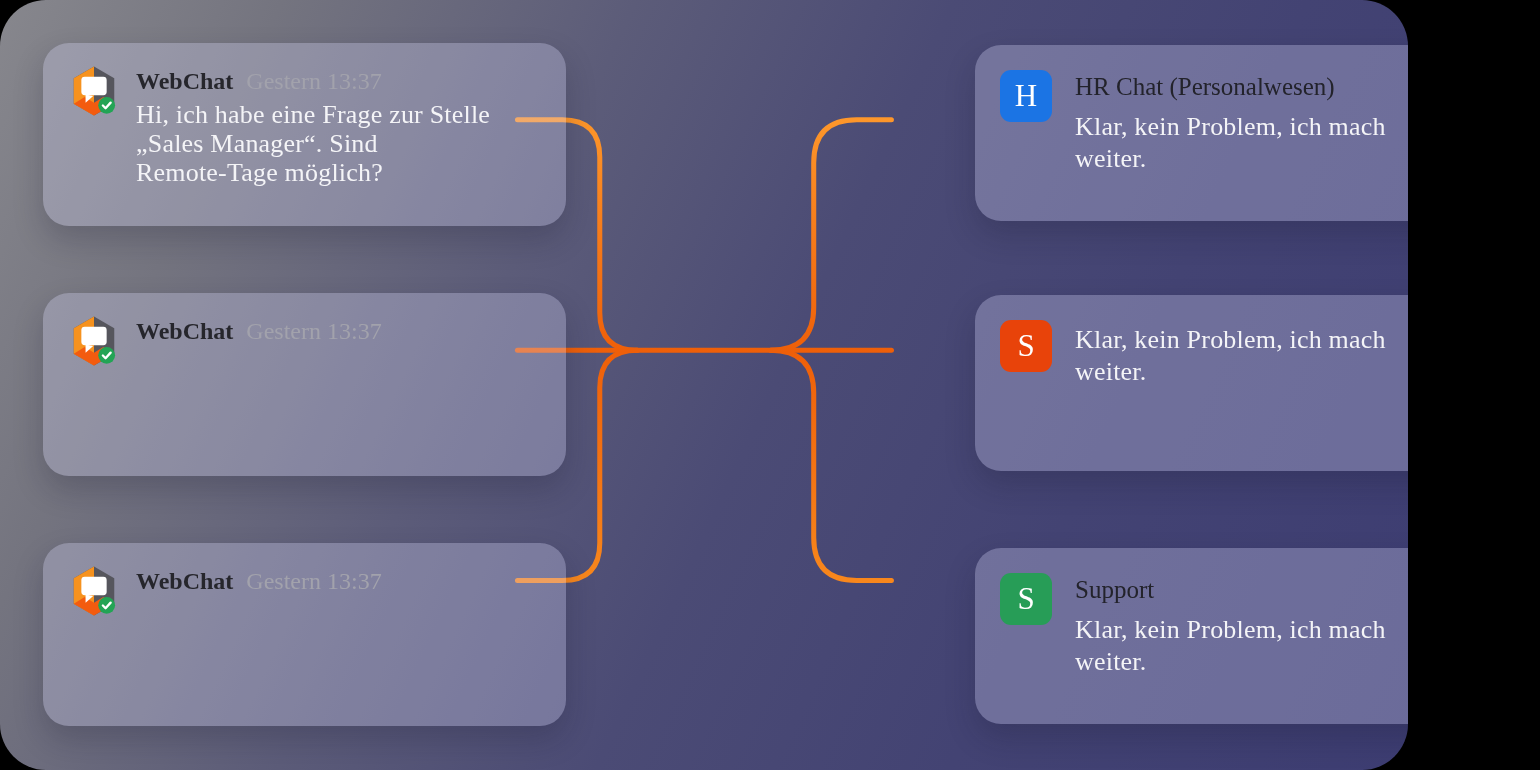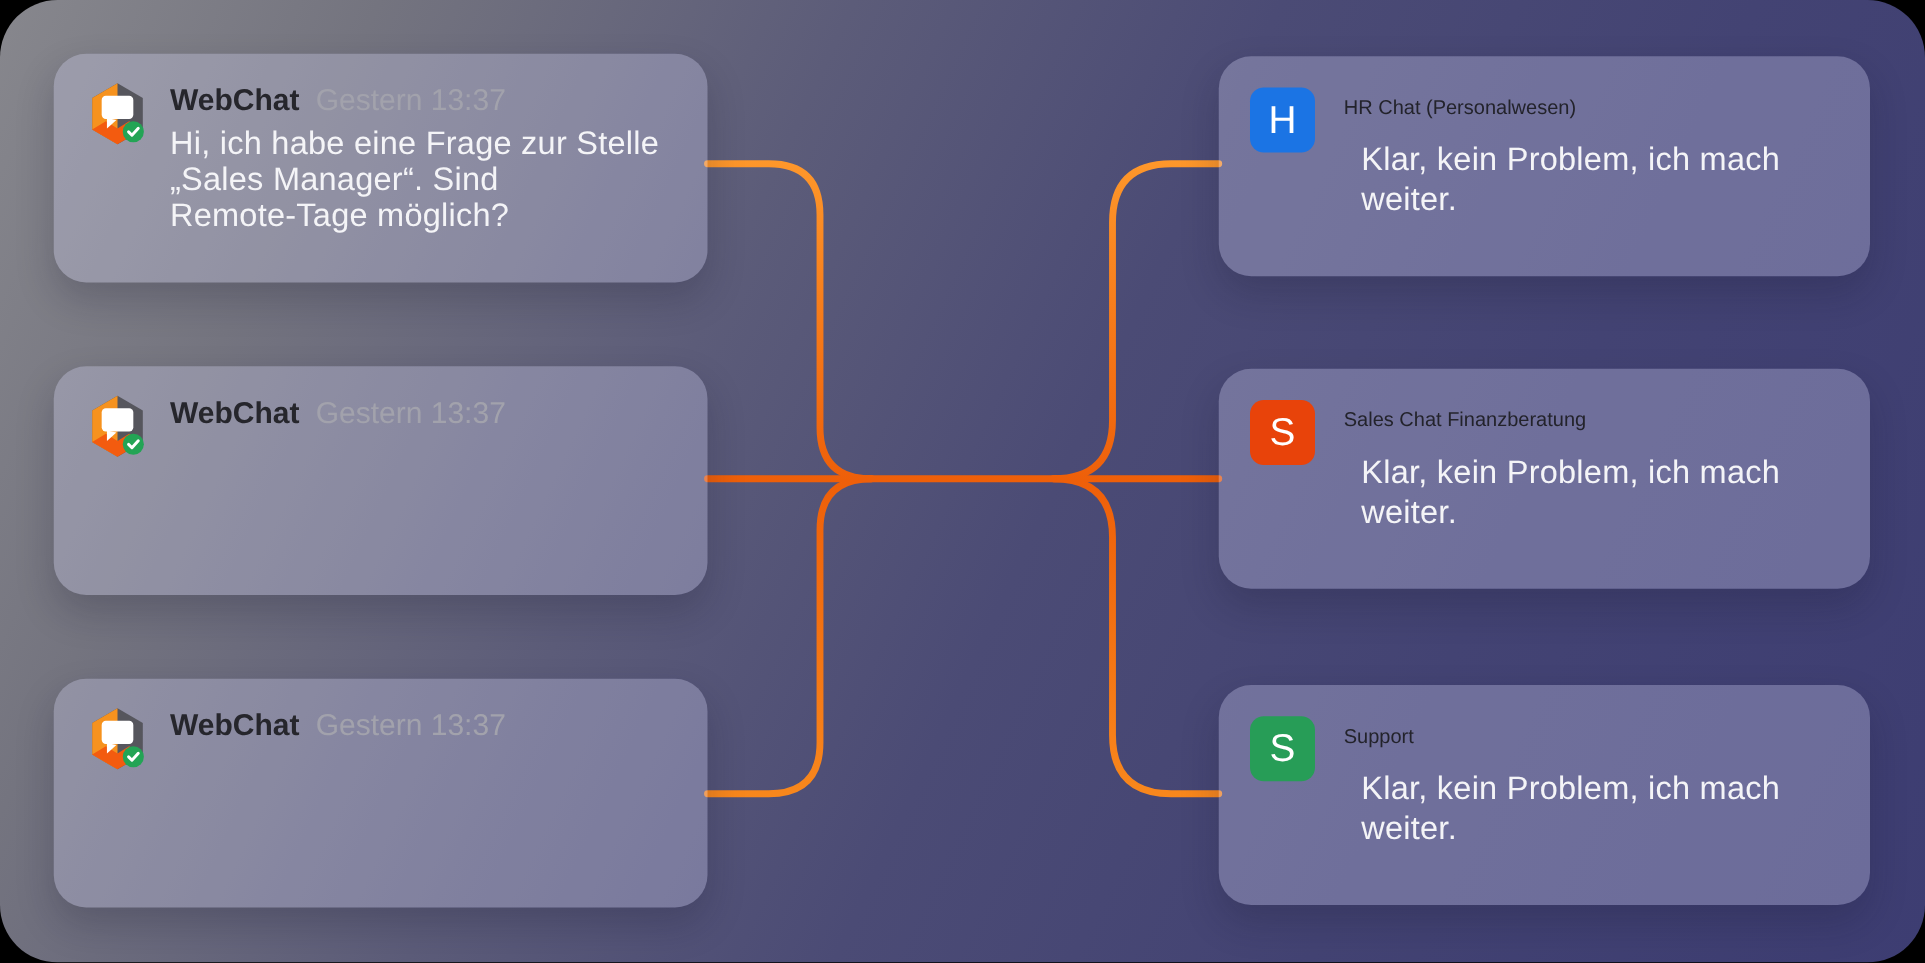--- a/index.html
+++ b/index.html
@@ -5,9 +5,10 @@
   html,body{margin:0;padding:0;background:#000;}
   body{font-family:"Liberation Sans", sans-serif; -webkit-font-smoothing:antialiased;}
   .screen{
-    position:relative; width:1540px; height:770px; overflow:hidden;
+    position:relative; width:1408px; height:770px; overflow:hidden;
     border-radius:46px;
     background:linear-gradient(115deg,#87878d 0%,#74747f 16%,#5c5c79 36%,#4b4b75 54%,#434373 74%,#3d3d72 100%);
+    font-family:Liberation Serif, serif;
   }
   .connector-layer{position:absolute; inset:0; pointer-events:none;}
   .connector-layer path{fill:none; stroke:url(#lineGrad); stroke-width:5.5px; stroke-linecap:round;}

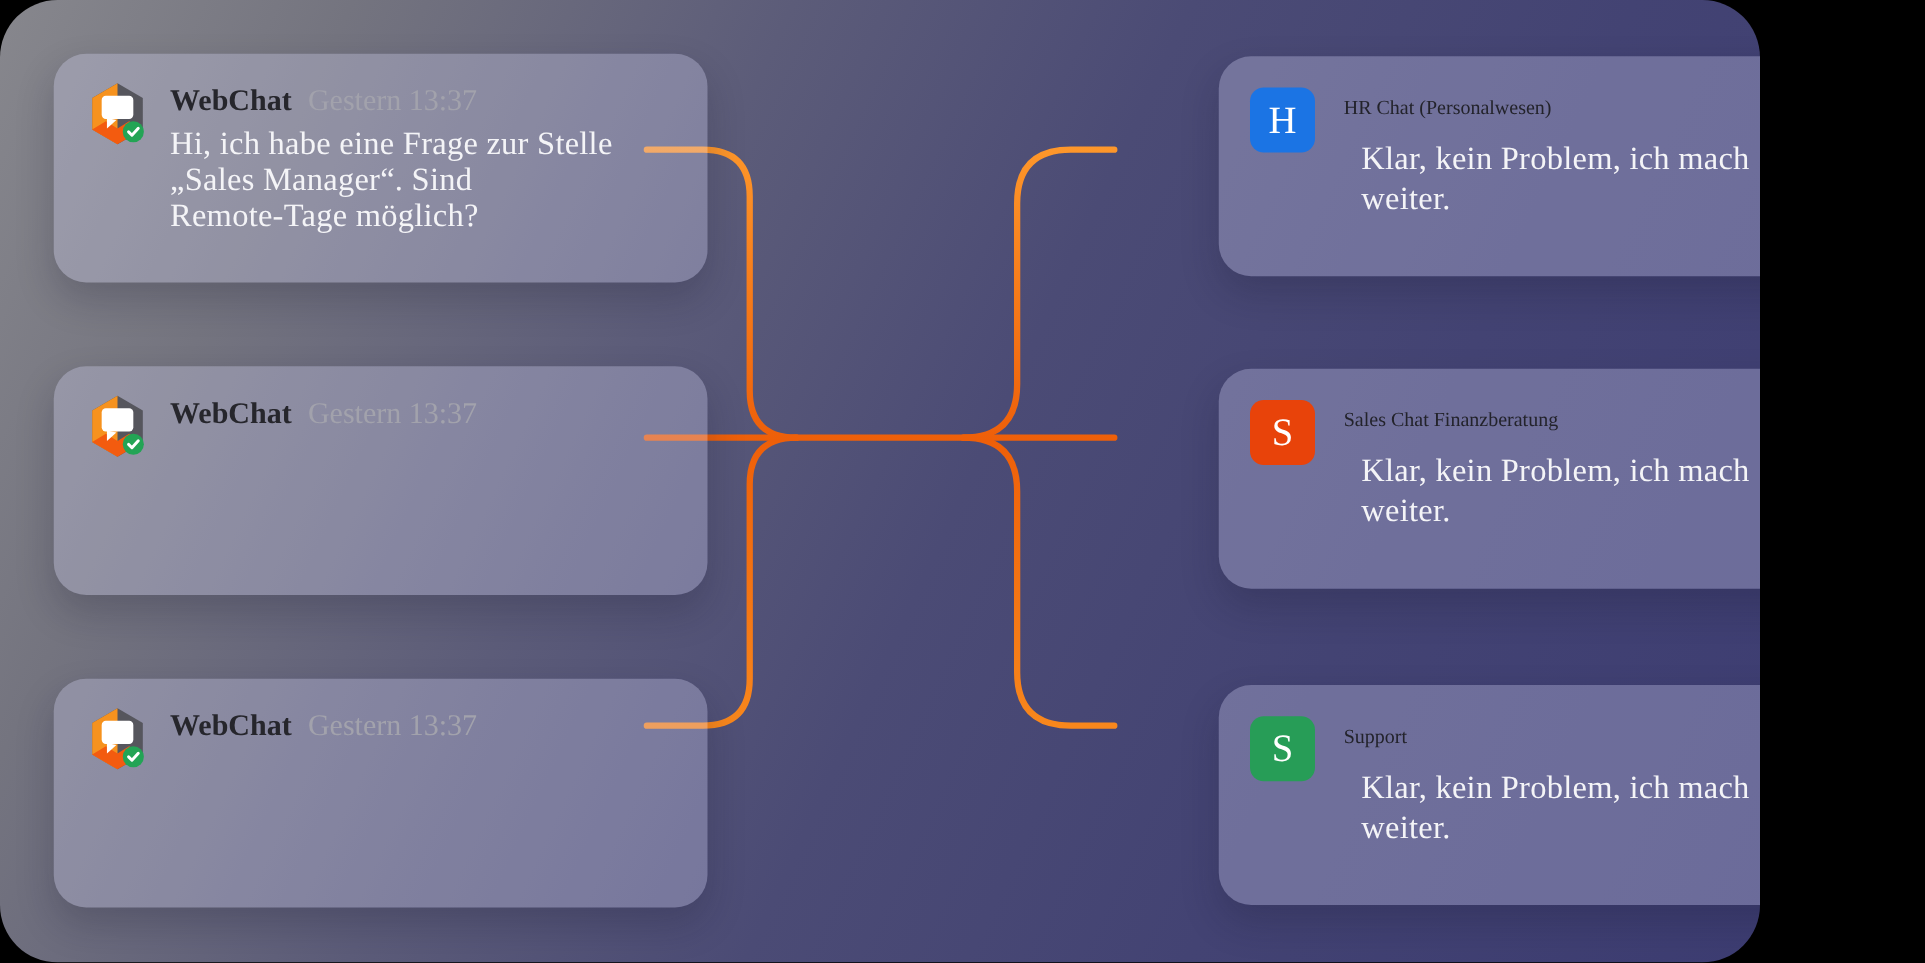--- a/index.html
+++ b/index.html
@@ -36,7 +36,7 @@
     display:flex; align-items:center; justify-content:center;
     color:#fff; font-size:31px; font-weight:400; background:#888;
   }
-  .dest-title{font-size:16px; line-height:30px; color:#23232b; margin-top:7px;}
+  .dest-title{font-size:25px; line-height:30px; color:#23232b; margin-top:7px;}
   .dest-msg{margin:9px 14px 0; font-size:26px; line-height:32px; color:#f4f4f7;
             white-space:pre-line; letter-spacing:0.2px;}
 </style>

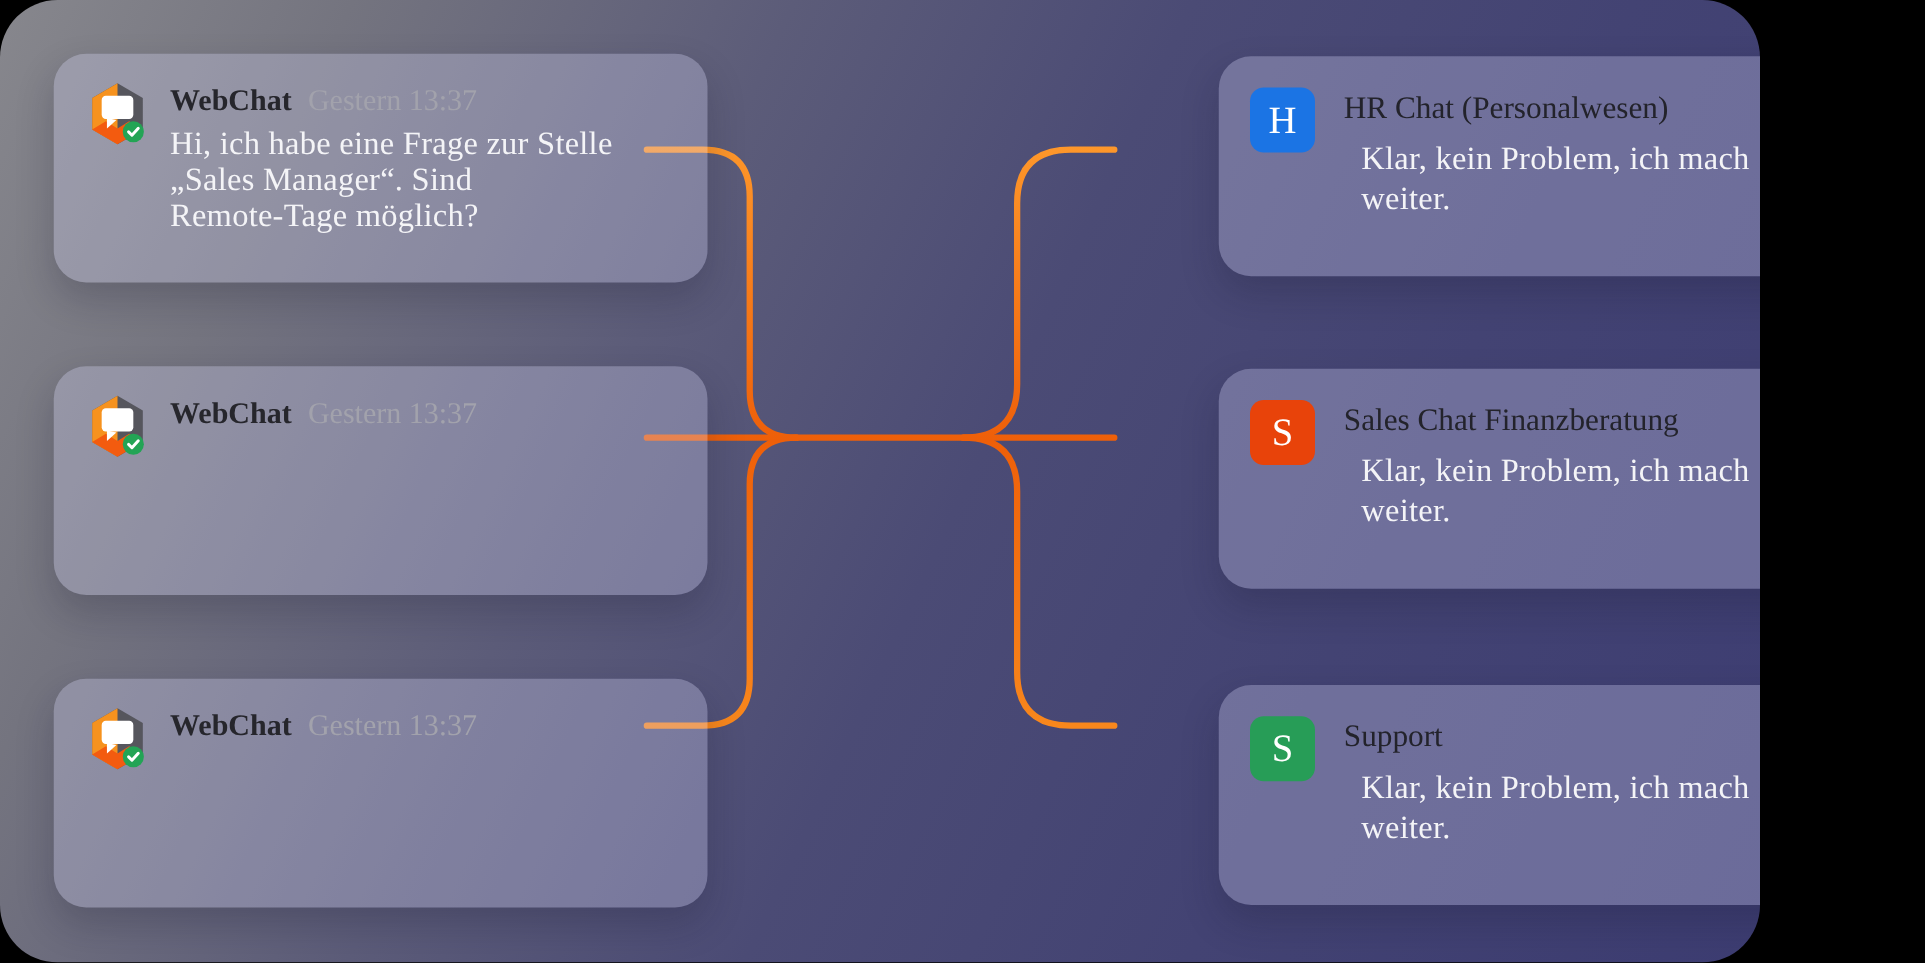--- a/index.html
+++ b/index.html
@@ -37,7 +37,7 @@
     color:#fff; font-size:31px; font-weight:400; background:#888;
   }
   .dest-title{font-size:25px; line-height:30px; color:#23232b; margin-top:7px;}
-  .dest-msg{margin:9px 14px 0; font-size:26px; line-height:32px; color:#f4f4f7;
+  .dest-msg{margin:9px 0 0; font-size:26px; line-height:32px; color:#f4f4f7;
             white-space:pre-line; letter-spacing:0.2px;}
 </style>
 </head>

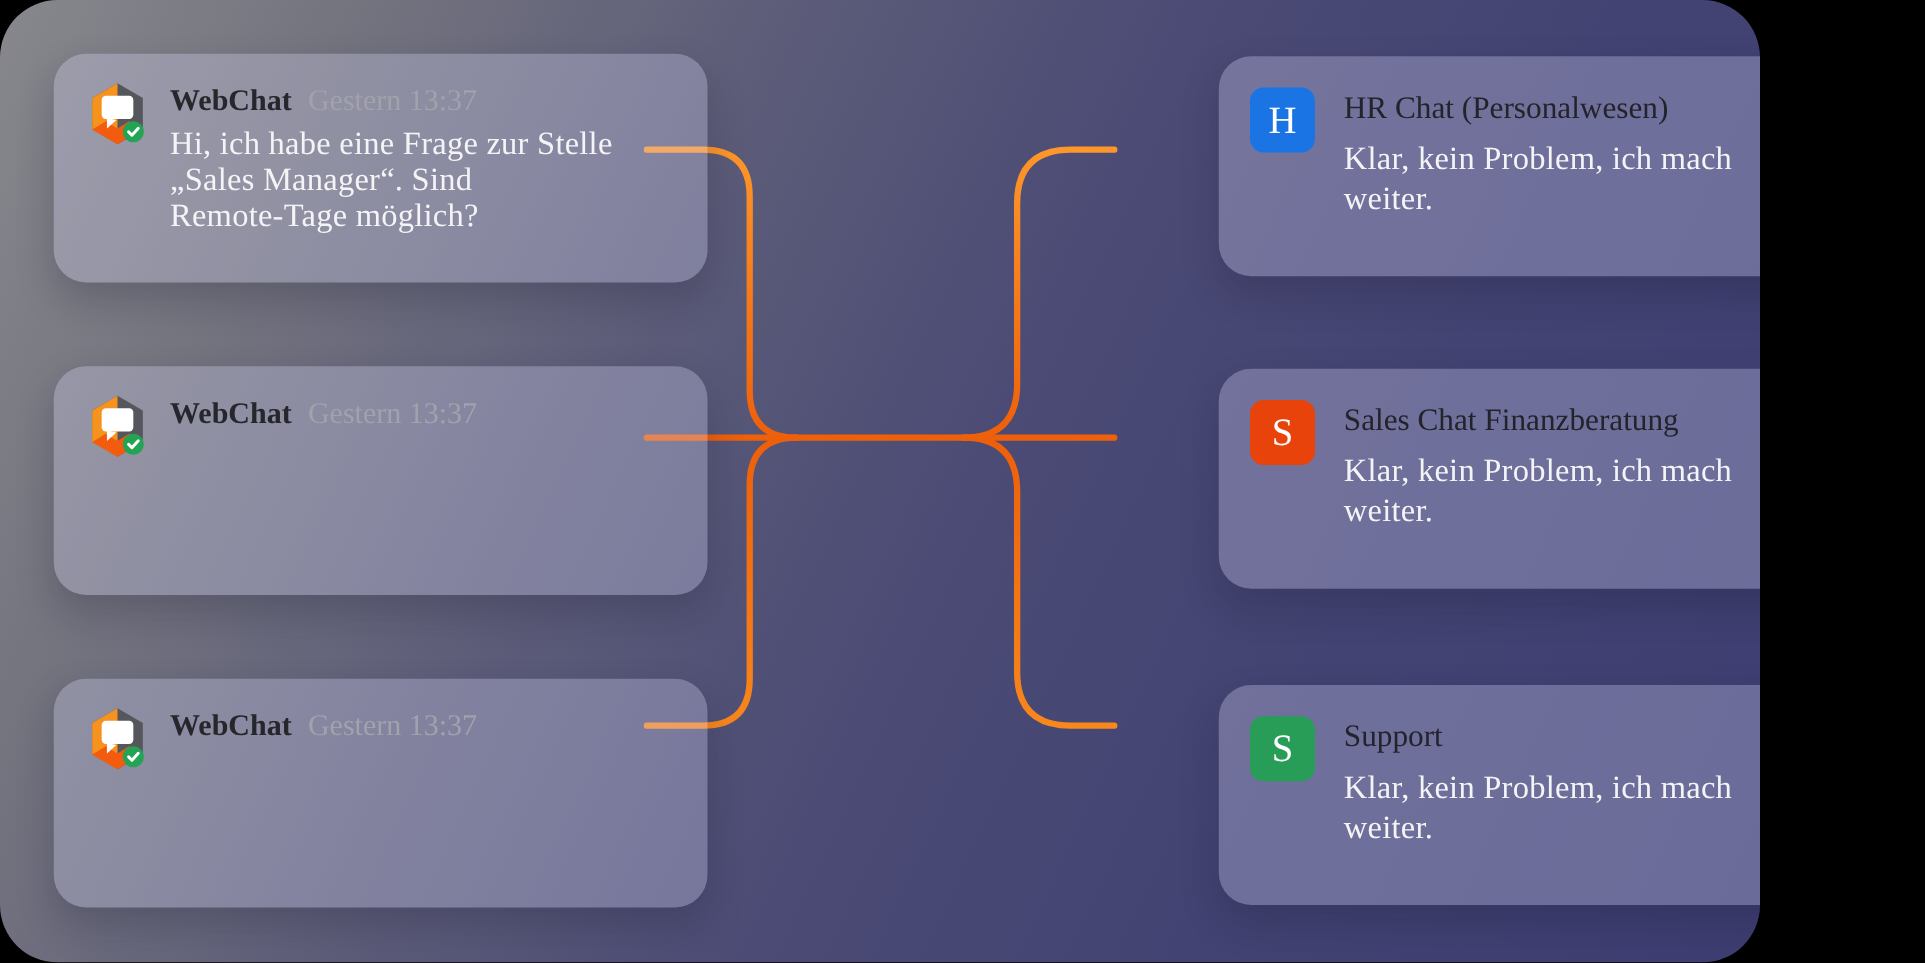--- a/index.html
+++ b/index.html
@@ -135,7 +135,6 @@
   <div class="card card-right cr-2">
     <span class="dest-icon" style="background: rgb(232, 67, 10);">S</span>
     <div class="card-body">
-      <div class="dest-title">Sales Chat Finanzberatung</div>
       <p class="dest-msg">Klar, kein Problem, ich mach
 weiter.</p>
     </div>

